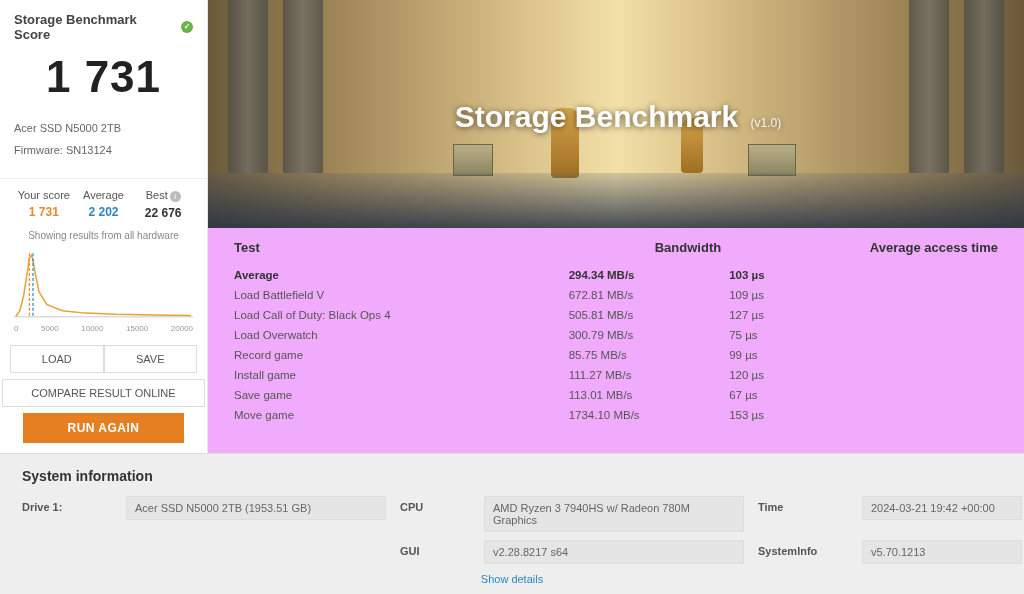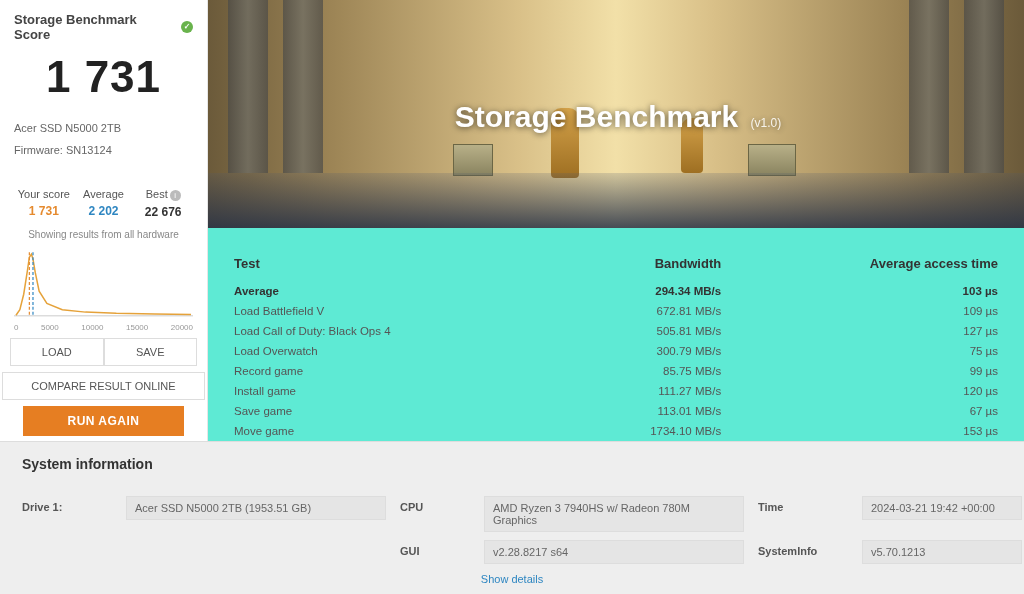--- a/index.html
+++ b/index.html
@@ -40,7 +40,7 @@
   .c1{left:30%;bottom:52px} .c2{right:28%;bottom:52px;width:48px}
   .hero-title{position:absolute;left:4px;right:0;top:50%;transform:translateY(-40%);text-align:center;color:#fff;font-size:30px;font-weight:600;text-shadow:0 1px 6px rgba(0,0,0,0.6)}
   .hero-title .ver{font-size:12px;font-weight:400;opacity:0.85;margin-left:4px}
-  .table-wrap{padding:22px 22px;background:#5eead4;flex:1;overflow:auto}
+  .table-wrap{padding:6px 22px;background:#f0abfc;flex:1;overflow:auto}
   .tbl{width:100%;border-collapse:collapse}
   .tbl th{text-align:left;font-size:13px;color:#333;font-weight:600;padding:6px 4px 10px}
   .tbl th.c2h, .tbl th.c3h{text-align:right}

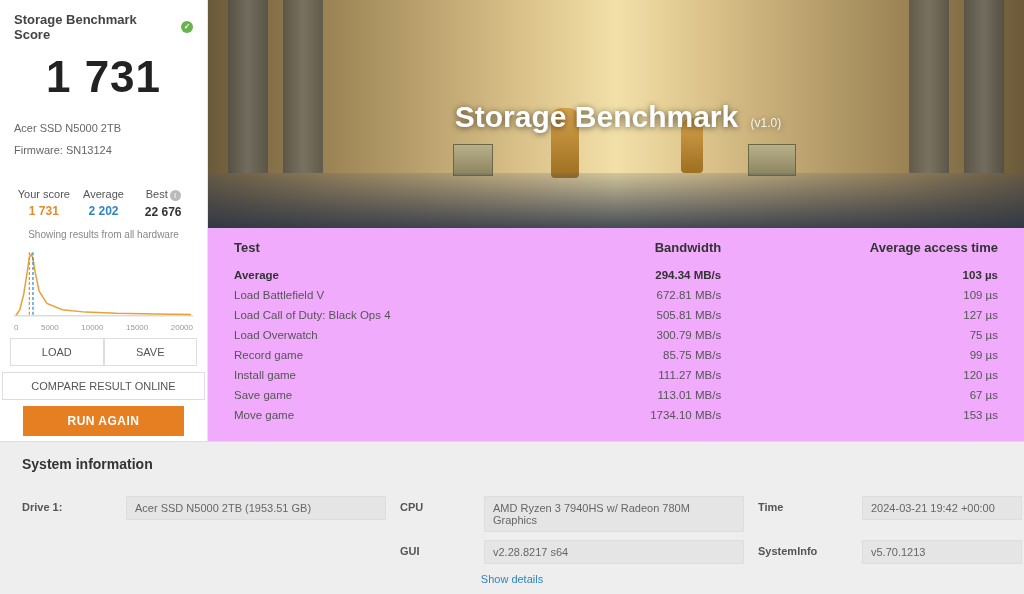--- a/index.html
+++ b/index.html
@@ -46,7 +46,7 @@
   .tbl th.c2h, .tbl th.c3h{text-align:right}
   .tbl td{font-size:11.5px;color:#555;padding:4px}
   .tbl tr.avg td{font-weight:700;color:#333}
-  .tbl td.c2d, .tbl td.c3d{text-align:right}
+  .tbl td.c2d, .tbl td.c3d{}
   .sysinfo{background:#eeeeee;padding:14px 22px 8px;border-top:1px solid #ddd}
   .sysinfo h3{font-size:14px;color:#333;font-weight:600;margin-bottom:24px}
   .sys-grid{display:grid;grid-template-columns:90px 260px 70px 260px 90px 160px;gap:8px 14px;align-items:start}

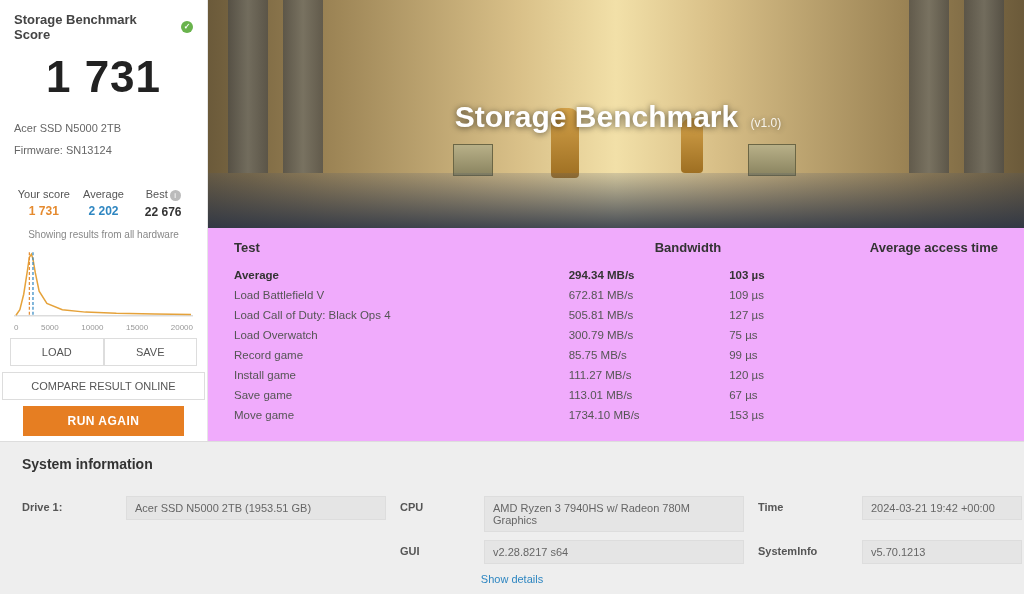--- a/index.html
+++ b/index.html
@@ -48,7 +48,7 @@
   .tbl tr.avg td{font-weight:700;color:#333}
   .tbl td.c2d, .tbl td.c3d{}
   .sysinfo{background:#eeeeee;padding:14px 22px 8px;border-top:1px solid #ddd}
-  .sysinfo h3{font-size:14px;color:#333;font-weight:600;margin-bottom:24px}
+  .sysinfo h3{font-size:14px;color:#333;font-weight:600;margin-bottom:12px}
   .sys-grid{display:grid;grid-template-columns:90px 260px 70px 260px 90px 160px;gap:8px 14px;align-items:start}
   .sys-lbl{font-size:11px;color:#555;font-weight:600;padding-top:5px}
   .sys-val{font-size:11px;color:#666;background:#e5e5e5;padding:5px 8px;border:1px solid #ddd}

